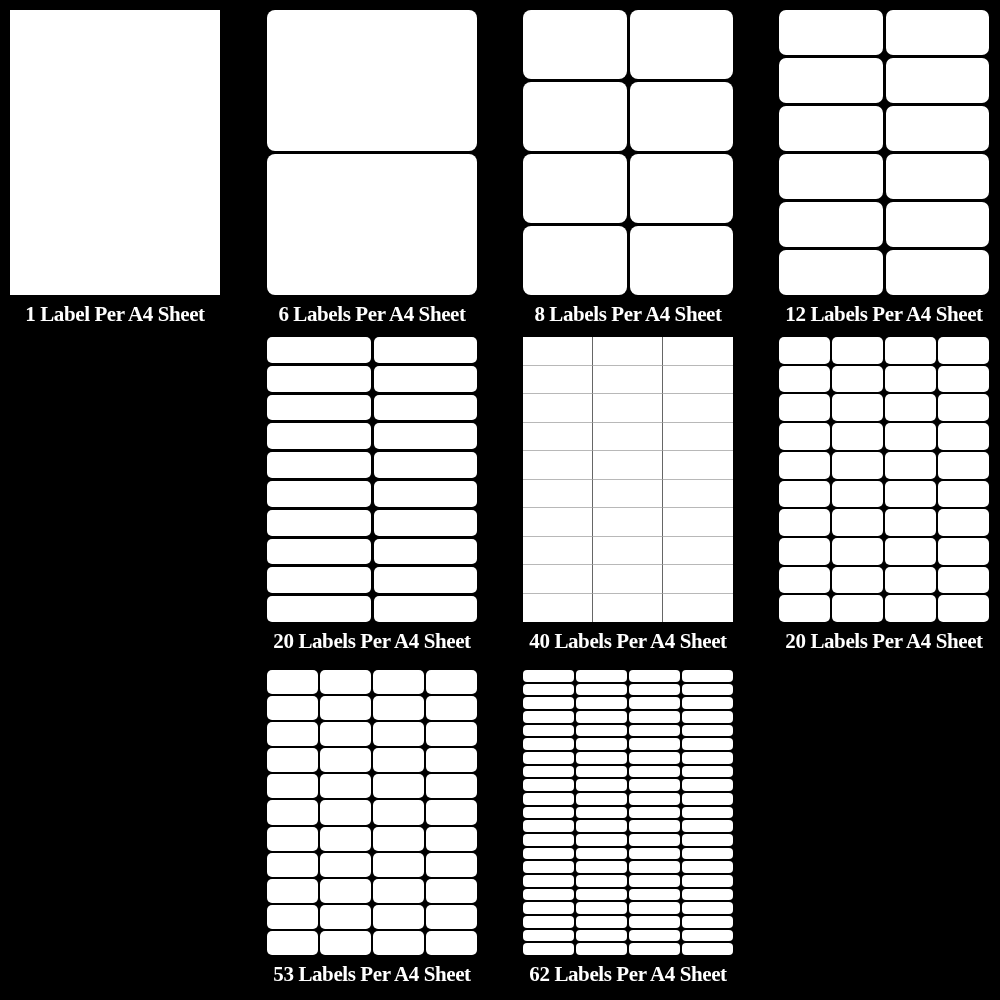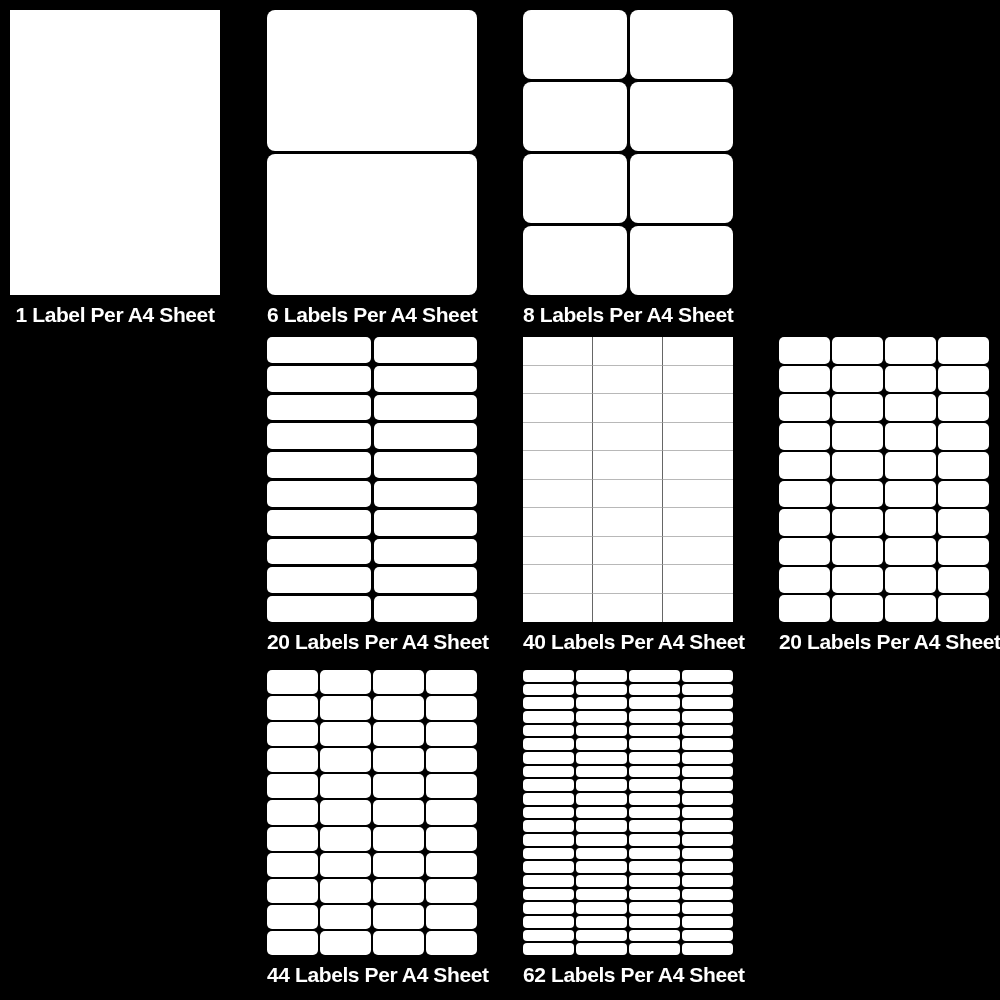--- a/index.html
+++ b/index.html
@@ -13,7 +13,7 @@
     height: 1000px;
     background: #000;
     overflow: hidden;
-    font-family: Liberation Sans, sans-serif;
+    font-family: Liberation Serif, serif;
   }
   .panel {
     position: absolute;

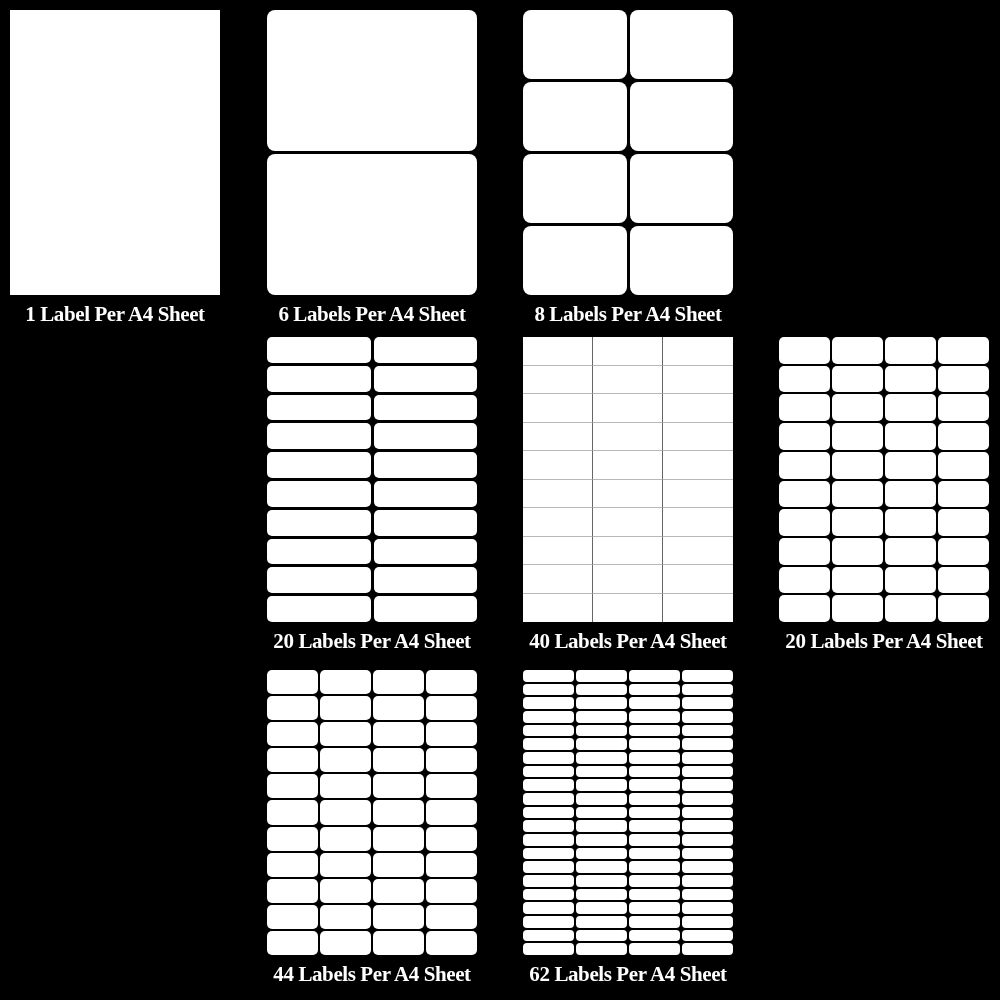--- a/index.html
+++ b/index.html
@@ -87,6 +87,23 @@
     <div class="caption">8 Labels Per A4 Sheet</div>
   </section>
 
+  <section class="panel" id="p3">
+    <div class="sheet" style="display: grid; grid-template-columns: repeat(2, 1fr); grid-template-rows: repeat(6, 1fr); gap: 3px; background: rgb(0, 0, 0);">
+        <div class="label-cell" style="background: rgb(255, 255, 255); border-radius: 7px;"></div>
+        <div class="label-cell" style="background: rgb(255, 255, 255); border-radius: 7px;"></div>
+        <div class="label-cell" style="background: rgb(255, 255, 255); border-radius: 7px;"></div>
+        <div class="label-cell" style="background: rgb(255, 255, 255); border-radius: 7px;"></div>
+        <div class="label-cell" style="background: rgb(255, 255, 255); border-radius: 7px;"></div>
+        <div class="label-cell" style="background: rgb(255, 255, 255); border-radius: 7px;"></div>
+        <div class="label-cell" style="background: rgb(255, 255, 255); border-radius: 7px;"></div>
+        <div class="label-cell" style="background: rgb(255, 255, 255); border-radius: 7px;"></div>
+        <div class="label-cell" style="background: rgb(255, 255, 255); border-radius: 7px;"></div>
+        <div class="label-cell" style="background: rgb(255, 255, 255); border-radius: 7px;"></div>
+        <div class="label-cell" style="background: rgb(255, 255, 255); border-radius: 7px;"></div>
+        <div class="label-cell" style="background: rgb(255, 255, 255); border-radius: 7px;"></div>
+      </div>
+    <div class="caption">12 Labels Per A4 Sheet</div>
+  </section>
 
 
   <section class="panel" id="p5">

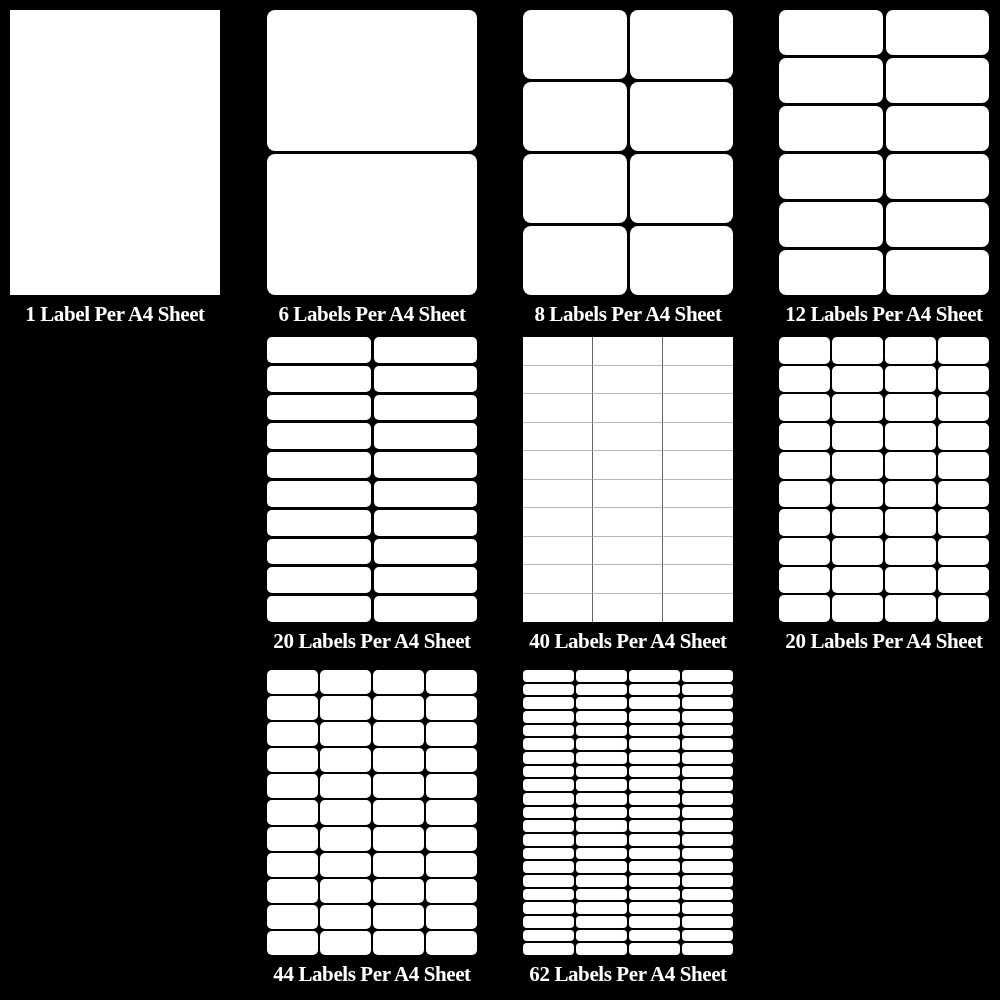--- a/index.html
+++ b/index.html
@@ -261,7 +261,7 @@
         <div class="label-cell" style="background: rgb(255, 255, 255); border-radius: 5px;"></div>
         <div class="label-cell" style="background: rgb(255, 255, 255); border-radius: 5px;"></div>
       </div>
-    <div class="caption">44 Labels Per A4 Sheet</div>
+    <div class="caption">53 Labels Per A4 Sheet</div>
   </section>
 
   <section class="panel" id="p9">

